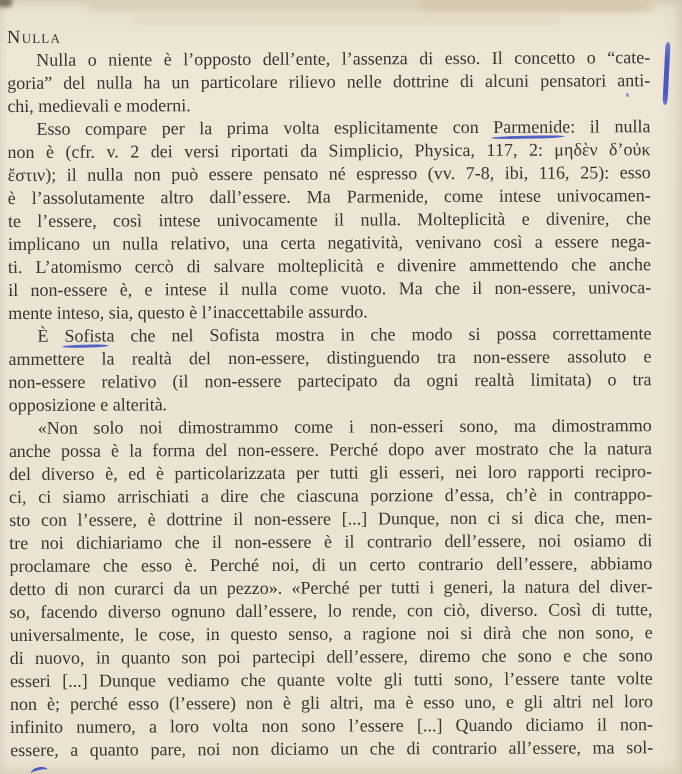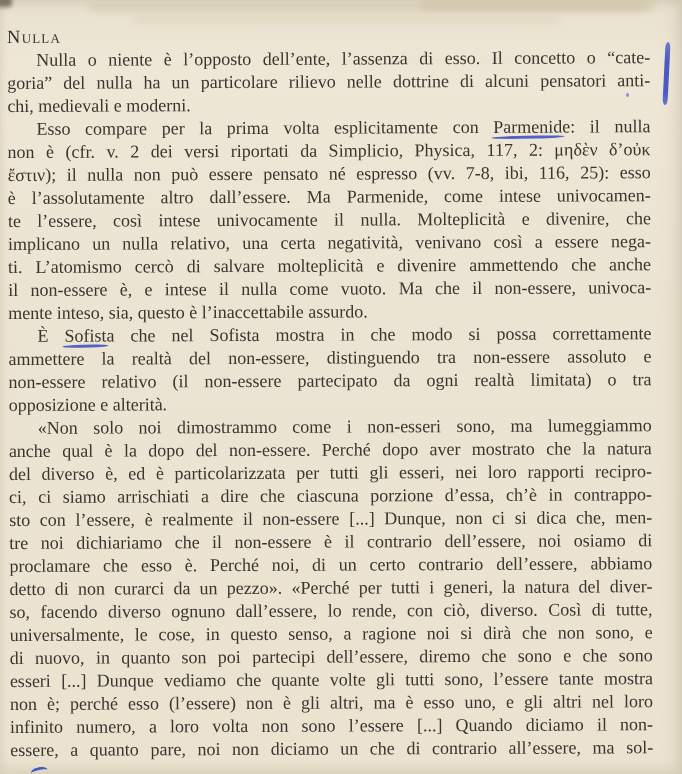--- a/index.html
+++ b/index.html
@@ -88,7 +88,7 @@
       <div class="line just"><span>ammettere la realtà del non-essere, distinguendo tra non-essere assoluto e</span></div>
       <div class="line just"><span>non-essere relativo (il non-essere partecipato da ogni realtà limitata) o tra</span></div>
       <div class="line"><span>opposizione e alterità.</span></div>
-      <div class="line indent just"><span>«Non solo noi dimostrammo come i </span><span class="it">non-esseri sono</span><span>, ma lumeggiammo</span></div>
+      <div class="line indent just"><span>«Non solo noi dimostrammo come i </span><span class="it">non-esseri sono</span><span>, ma dimostrammo</span></div>
       <div class="line just"><span>anche qual è la dopo del </span><span class="it">non-essere</span><span>. Perché dopo aver mostrato che la natura</span></div>
       <div class="line just"><span>del </span><span class="it">diverso è</span><span>, ed è particolarizzata per tutti gli esseri, nei loro rapporti recipro-</span></div>
       <div class="line just"><span>ci, ci siamo arrischiati a dire che ciascuna porzione d’essa, ch’è in contrappo-</span></div>

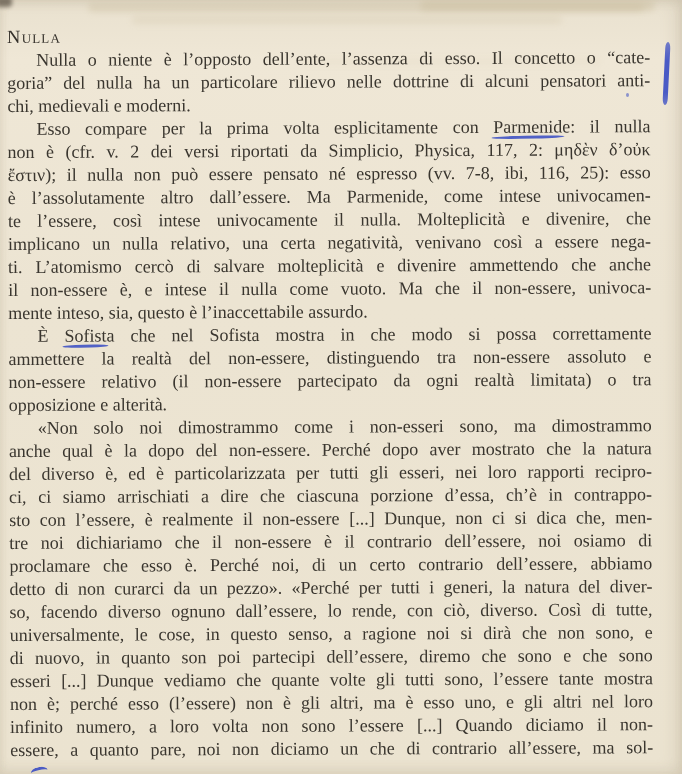--- a/index.html
+++ b/index.html
@@ -89,7 +89,7 @@
       <div class="line just"><span>non-essere relativo (il non-essere partecipato da ogni realtà limitata) o tra</span></div>
       <div class="line"><span>opposizione e alterità.</span></div>
       <div class="line indent just"><span>«Non solo noi dimostrammo come i </span><span class="it">non-esseri sono</span><span>, ma dimostrammo</span></div>
-      <div class="line just"><span>anche qual è la dopo del </span><span class="it">non-essere</span><span>. Perché dopo aver mostrato che la natura</span></div>
+      <div class="line just"><span>anche possa è la forma del </span><span class="it">non-essere</span><span>. Perché dopo aver mostrato che la natura</span></div>
       <div class="line just"><span>del </span><span class="it">diverso è</span><span>, ed è particolarizzata per tutti gli esseri, nei loro rapporti recipro-</span></div>
       <div class="line just"><span>ci, ci siamo arrischiati a dire che ciascuna porzione d’essa, ch’è in contrappo-</span></div>
       <div class="line just"><span>sto con l’</span><span class="it">essere</span><span>, è realmente il </span><span class="it">non-essere</span><span> [...] Dunque, non ci si dica che, men-</span></div>

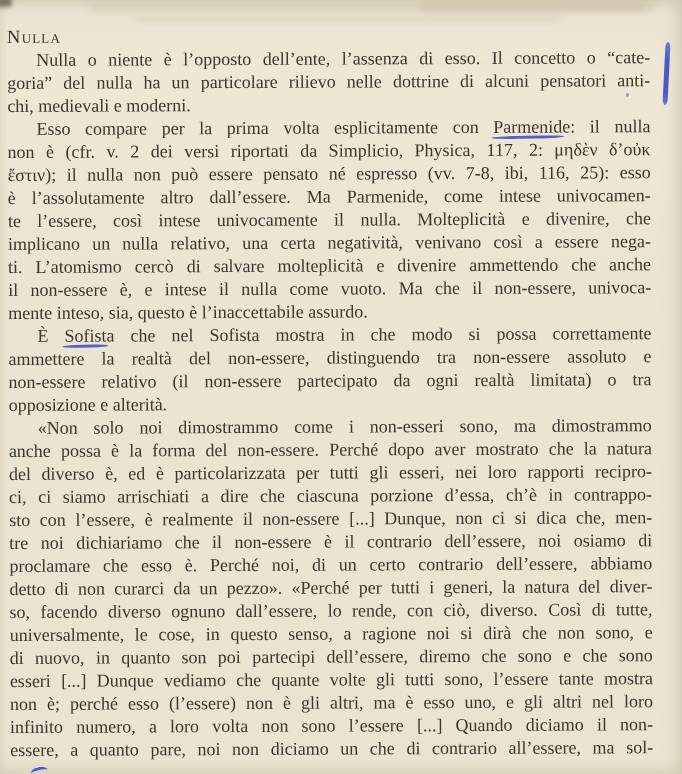--- a/index.html
+++ b/index.html
@@ -92,7 +92,7 @@
       <div class="line just"><span>anche possa è la forma del </span><span class="it">non-essere</span><span>. Perché dopo aver mostrato che la natura</span></div>
       <div class="line just"><span>del </span><span class="it">diverso è</span><span>, ed è particolarizzata per tutti gli esseri, nei loro rapporti recipro-</span></div>
       <div class="line just"><span>ci, ci siamo arrischiati a dire che ciascuna porzione d’essa, ch’è in contrappo-</span></div>
-      <div class="line just"><span>sto con l’</span><span class="it">essere</span><span>, è realmente il </span><span class="it">non-essere</span><span> [...] Dunque, non ci si dica che, men-</span></div>
+      <div class="line just"><span>sto con l’</span><span class="it">essere</span><span>, è dottrine il </span><span class="it">non-essere</span><span> [...] Dunque, non ci si dica che, men-</span></div>
       <div class="line just"><span>tre noi dichiariamo che il </span><span class="it">non-essere</span><span> è il contrario dell’</span><span class="it">essere</span><span>, noi osiamo di</span></div>
       <div class="line just"><span>proclamare che esso è. Perché noi, di un certo contrario dell’essere, abbiamo</span></div>
       <div class="line just"><span>detto di non curarci da un pezzo». «Perché per tutti i generi, la natura del </span><span class="it">diver-</span></div>

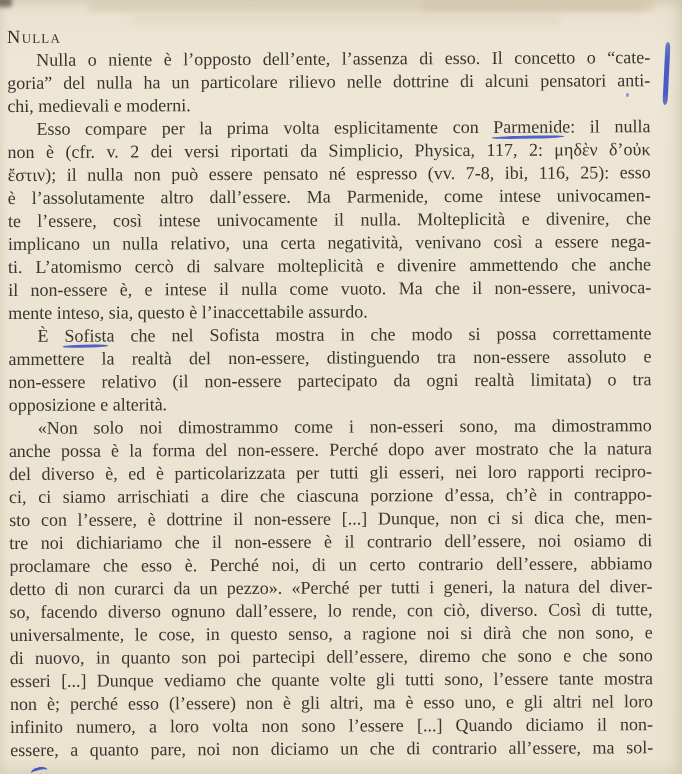--- a/index.html
+++ b/index.html
@@ -99,7 +99,7 @@
       <div class="line just"><span class="it">so</span><span>, facendo diverso ognuno dall’</span><span class="it">essere</span><span>, lo rende, con ciò, diverso. Così di tutte,</span></div>
       <div class="line just"><span>universalmente, le cose, in questo senso, a ragione noi si dirà che non </span><span class="it">sono</span><span>, e</span></div>
       <div class="line just"><span>di nuovo, in quanto son poi partecipi dell’</span><span class="it">essere</span><span>, diremo che </span><span class="it">sono</span><span> e che sono</span></div>
-      <div class="line just"><span class="it">esseri</span><span> [...] Dunque vediamo che quante volte gli </span><span class="it">tutti sono</span><span>, l’</span><span class="it">essere</span><span> tante mostra</span></div>
+      <div class="line just"><span class="it">esseri</span><span> [...] Dunque vediamo che quante volte gli </span><span class="it">tutti sono</span><span>, l’</span><span class="it">essere</span><span> tante volte</span></div>
       <div class="line just"><span>non è; perché esso (l’</span><span class="it">essere</span><span>) non è gli </span><span class="it">altri</span><span>, ma è esso uno, e gli </span><span class="it">altri</span><span> nel loro</span></div>
       <div class="line just"><span>infinito numero, a loro volta non sono l’essere [...] Quando diciamo il </span><span class="it">non-</span></div>
       <div class="line just"><span class="it">essere</span><span>, a quanto pare, noi non diciamo un che di contrario all’</span><span class="it">essere</span><span>, ma sol-</span></div>

